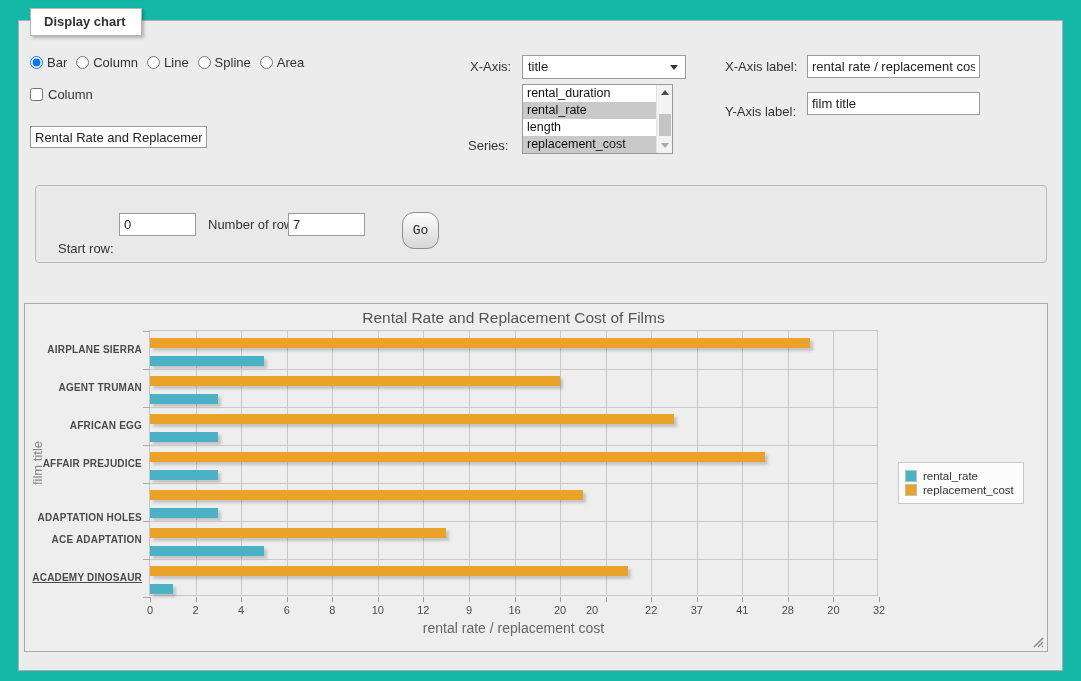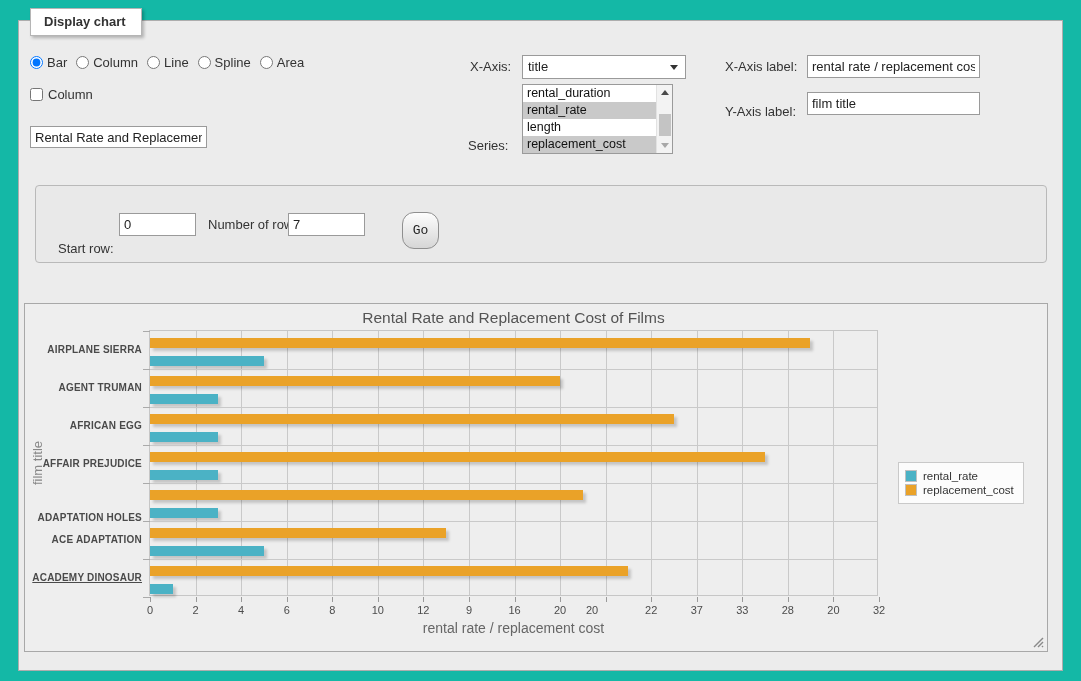--- a/index.html
+++ b/index.html
@@ -204,7 +204,7 @@
         <div class="xtick-label" style="left: 526.75px; top: 273px;">37</div>
         <div class="vline" style="left: 592.312px;"></div>
         <div class="xtick" style="left: 592.312px; top: 266px;"></div>
-        <div class="xtick-label" style="left: 572.312px; top: 273px;">33</div>
+        <div class="xtick-label" style="left: 572.312px; top: 273px;">41</div>
         <div class="vline" style="left: 637.875px;"></div>
         <div class="xtick" style="left: 637.875px; top: 266px;"></div>
         <div class="xtick-label" style="left: 617.875px; top: 273px;">28</div>

